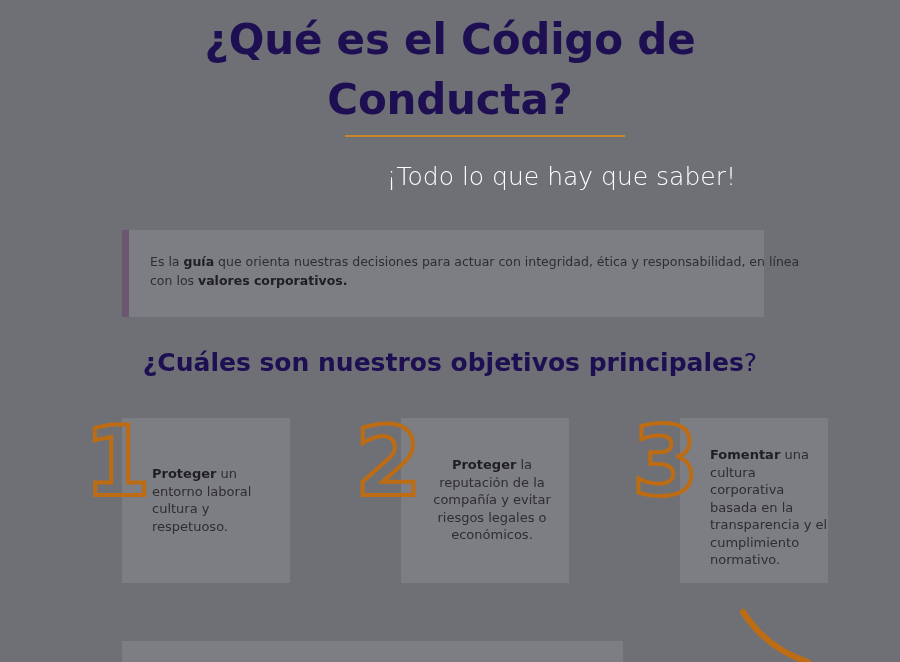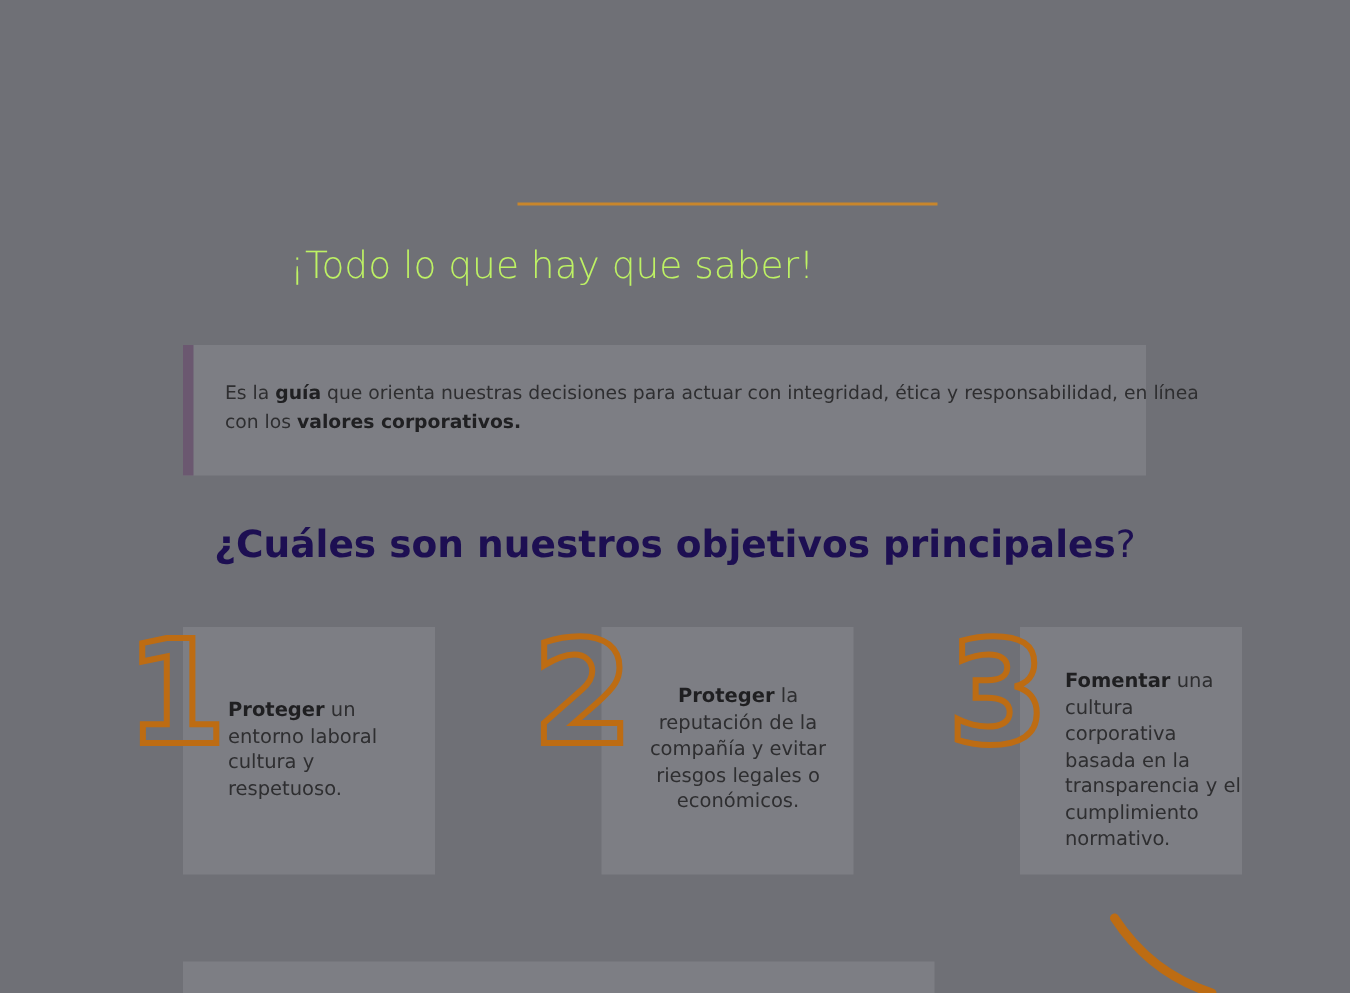--- a/index.html
+++ b/index.html
@@ -172,6 +172,10 @@
 
 <div id="page">
 
+  <div class="title">
+    <div>¿Qué es el Código de</div>
+    <div>Conducta?</div>
+  </div>
 
   <div class="title-divider"></div>
 

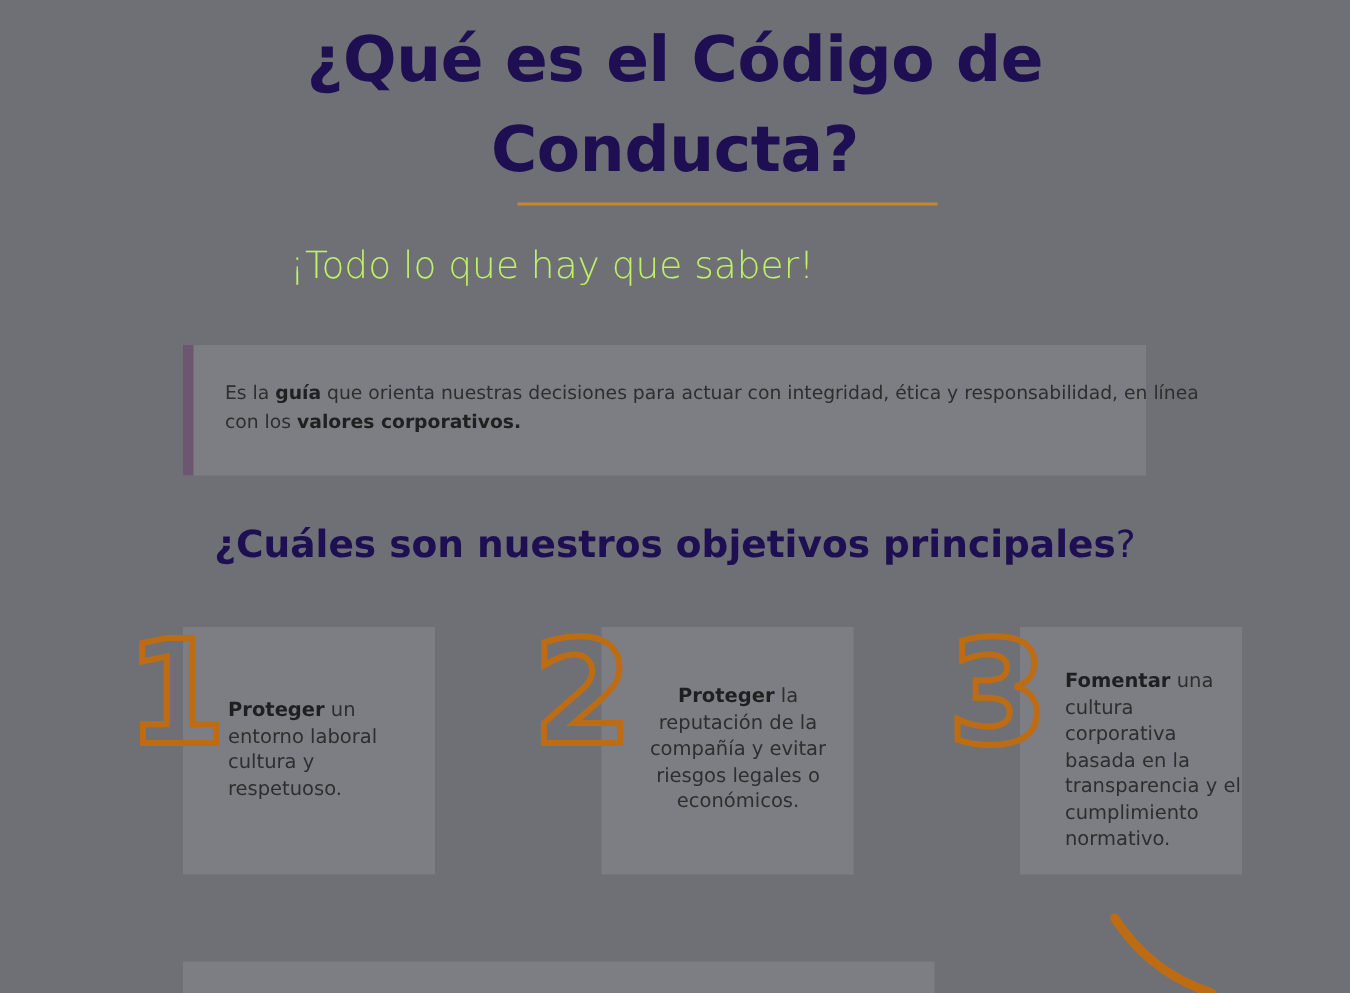--- a/index.html
+++ b/index.html
@@ -52,8 +52,8 @@
     left: 0;
     top: 160px;
     width: 736px;
-    text-align: center;
-    color: #bef264;
+    text-align: right;
+    color: #ffffff;
     font-family: "DejaVu Sans", sans-serif;
     font-size: 25px;
     font-weight: 300;

